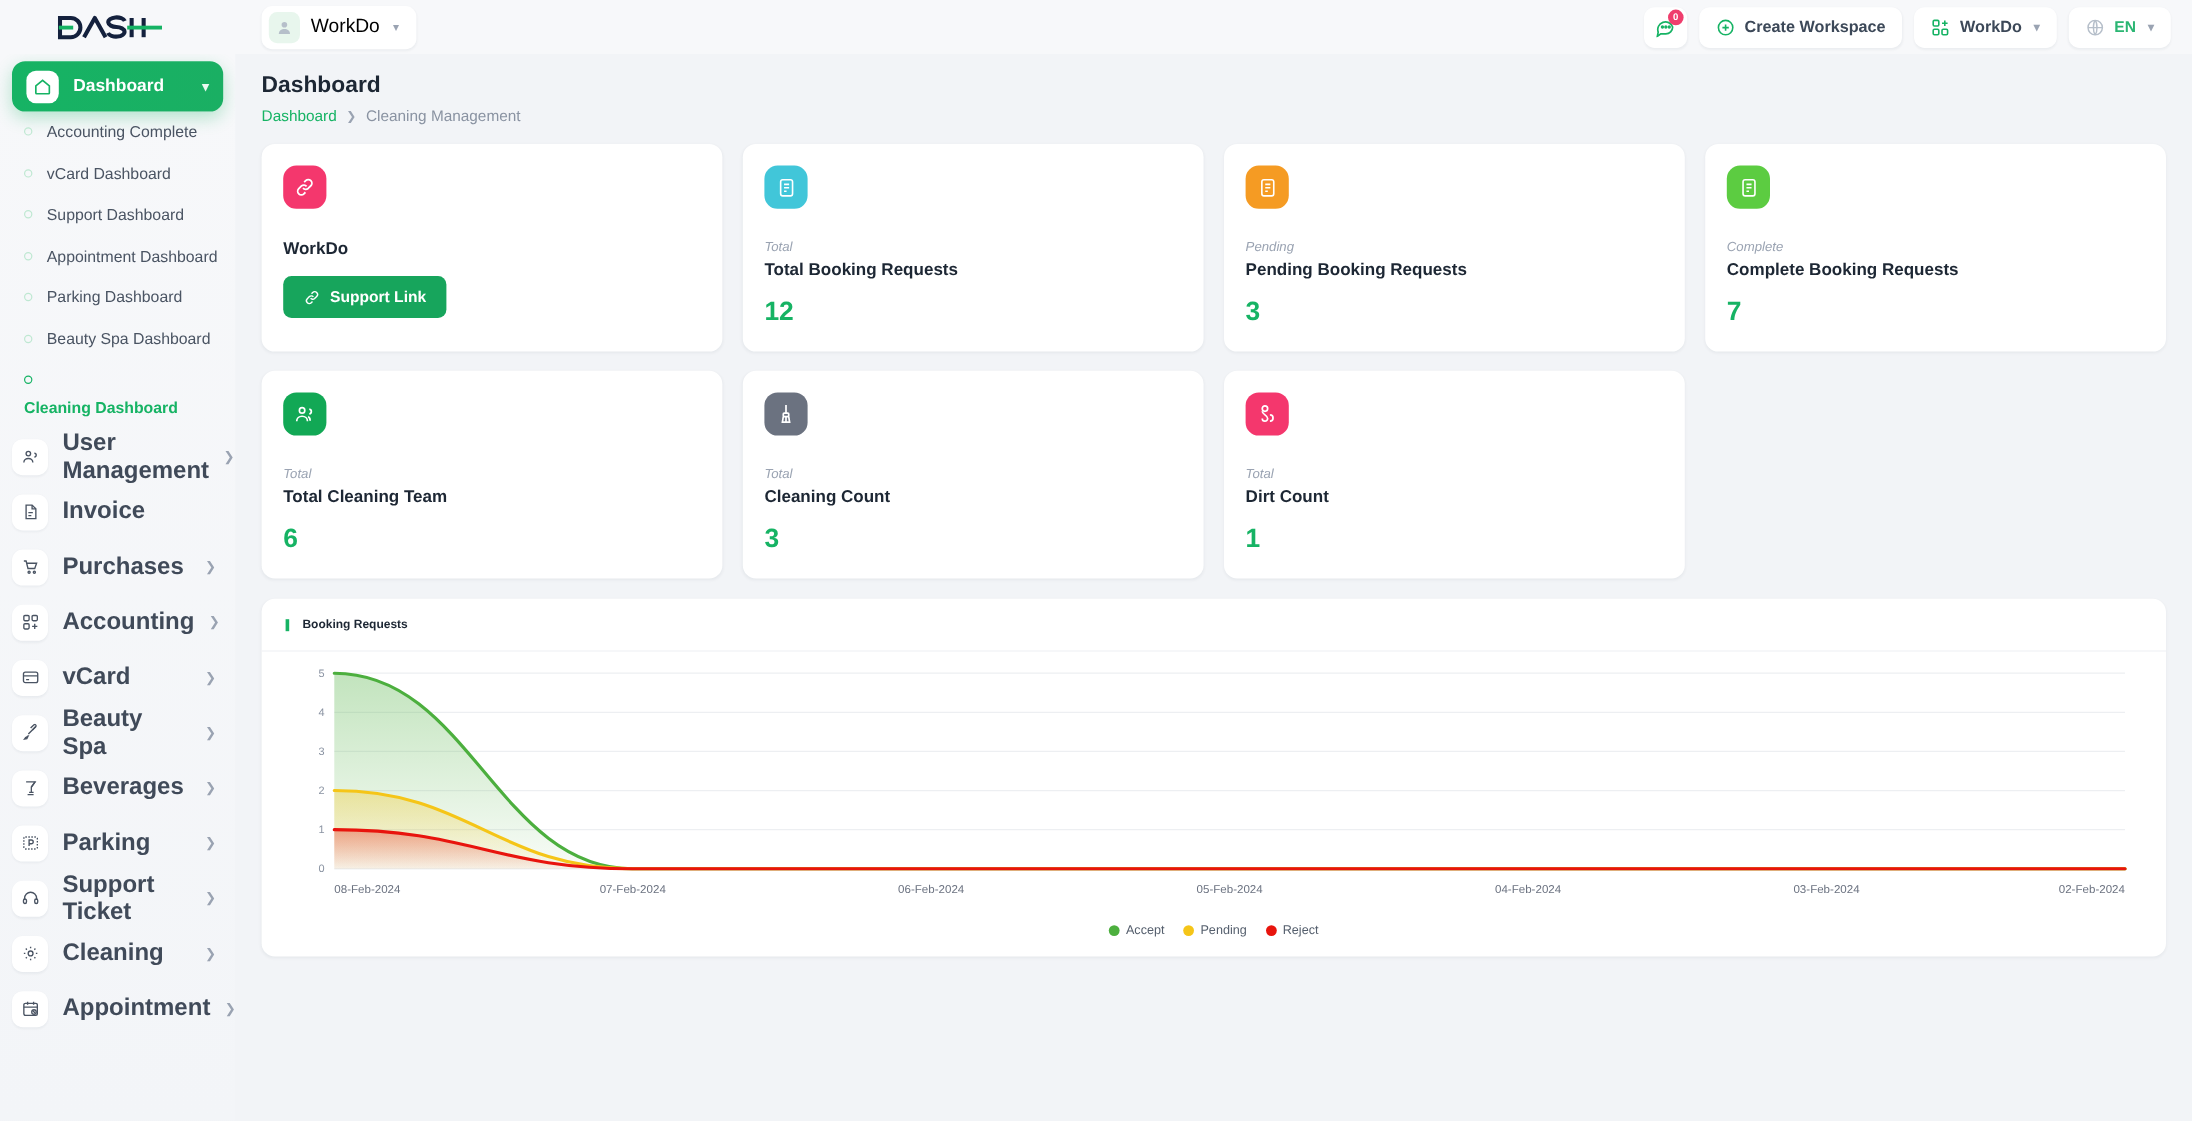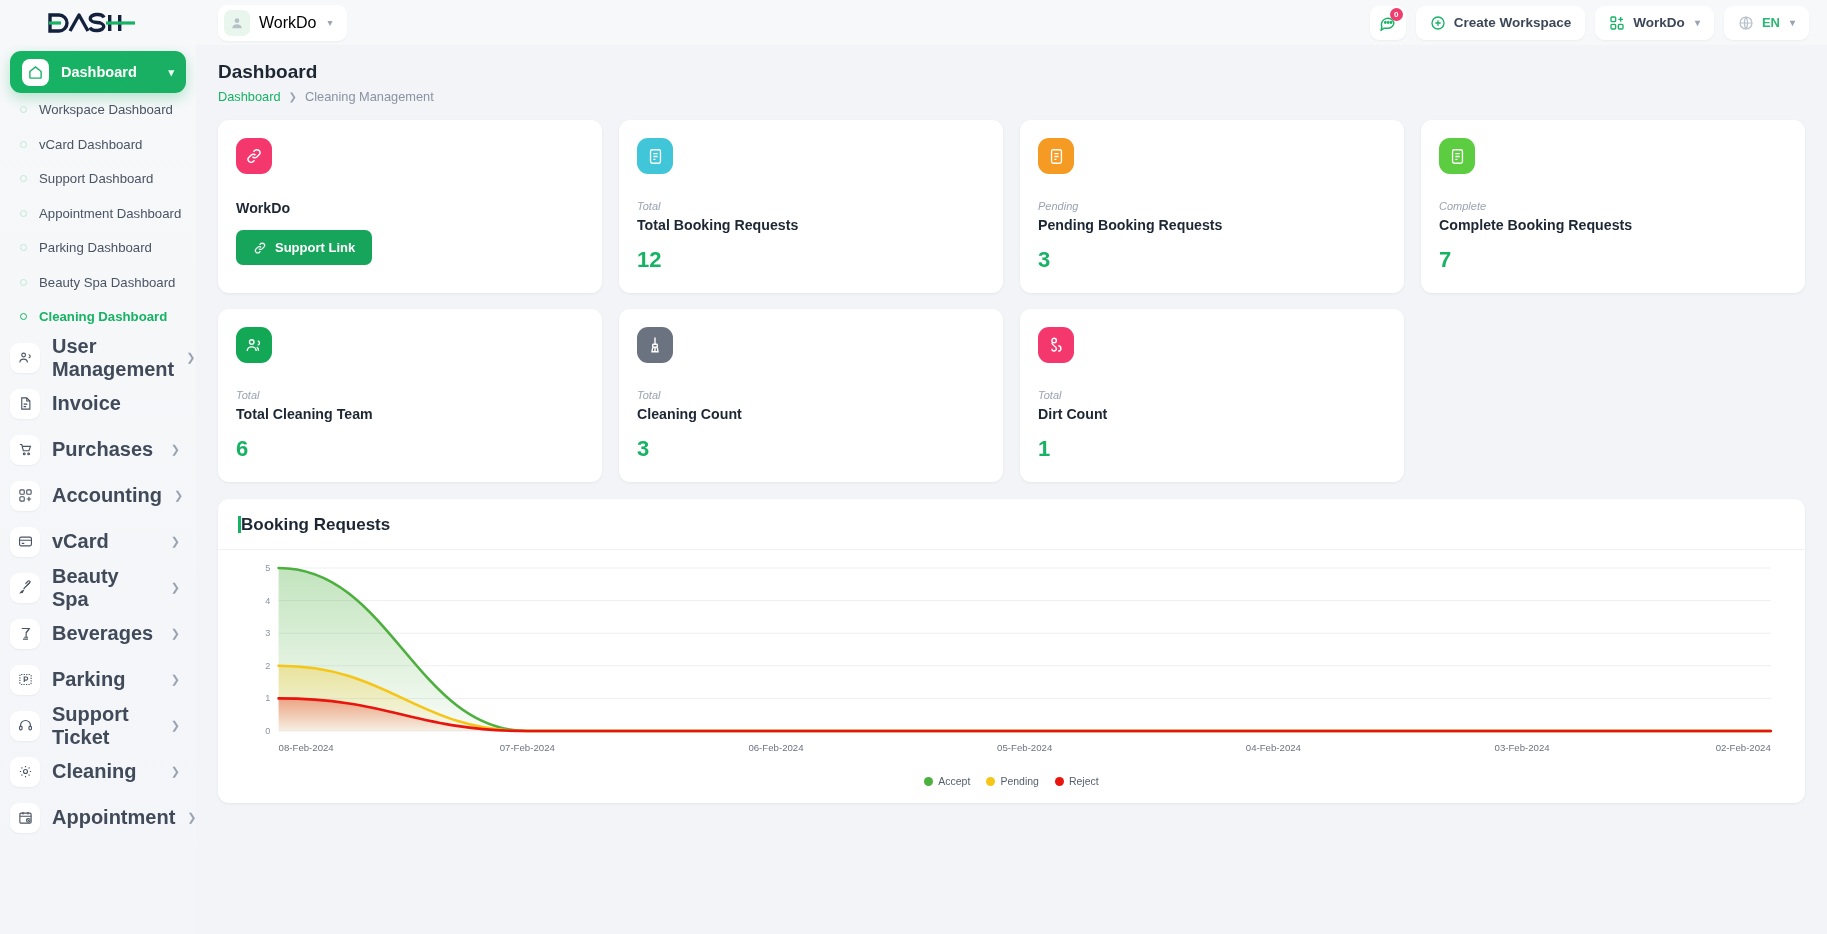--- a/index.html
+++ b/index.html
@@ -237,7 +237,7 @@
     <div>
       <div class="sub-item">
         <span class="dot-ring"></span>
-        <span>Workspace Dashboard</span>
+        <span>Accounting Complete</span>
       </div>
       <div class="sub-item">
         <span class="dot-ring"></span>

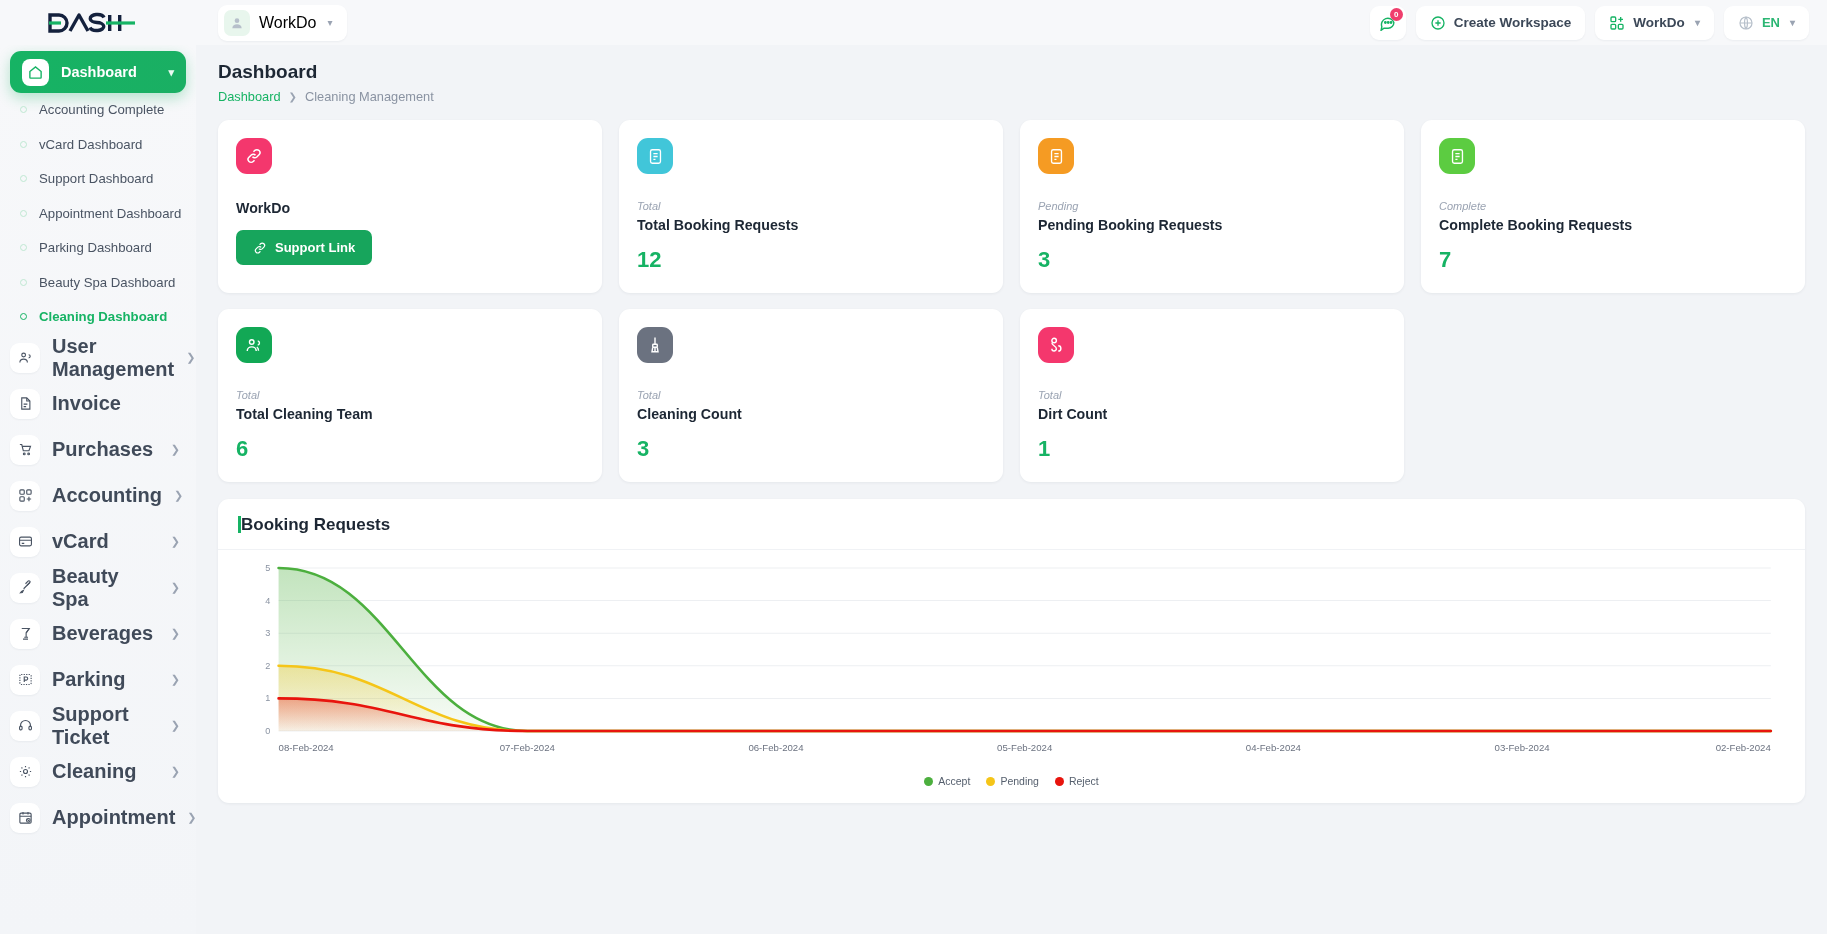--- a/index.html
+++ b/index.html
@@ -88,7 +88,7 @@
     padding: 9px 4px 9px 10px; cursor: pointer;
     font-size: 13.2px; color: #4a5463; line-height: 1.25;
   }
-  .sub-item.active { color: #16b364; font-weight: 700; }
+  .sub-item.active { color: #16b364; font-weight: 700; flex-direction: column; }
   .dot-ring {
     width: 7px; height: 7px; border-radius: 50%;
     border: 1.6px solid #bfe8d2; margin-top: 4px; flex: none;

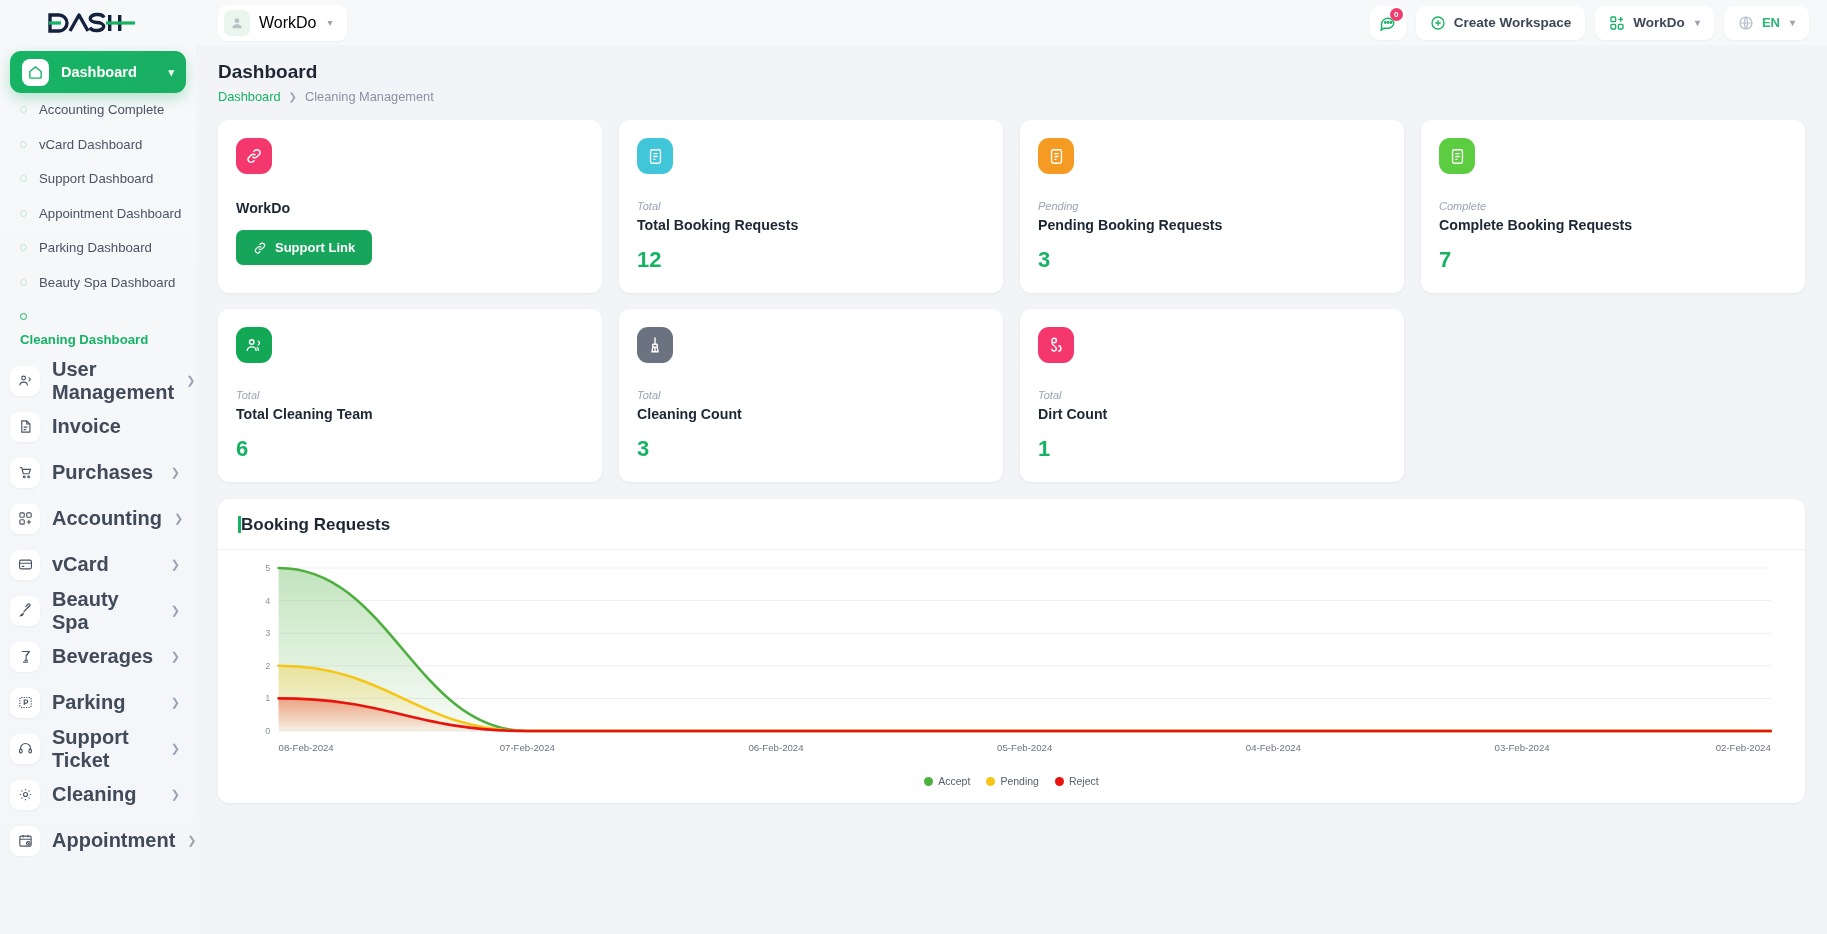--- a/index.html
+++ b/index.html
@@ -143,8 +143,8 @@
   }
   .panel-head { padding: 17px 20px 16px 20px; border-bottom: 1px solid #f0f2f5; }
   .panel-title {
-    font-size: 17px; font-weight: 700; color: #1d2734;
-    border-left: 3px solid #16b364; line-height: 1;
+    font-size: 10px; font-weight: 700; color: #1d2734;
+    border-left: 3px solid #16b364; padding-left: 11px; line-height: 1;
   }
   .chart-area { padding: 10px 22px 16px 22px; }
   .legend { display: flex; justify-content: center; gap: 16px; margin-top: 6px; }

